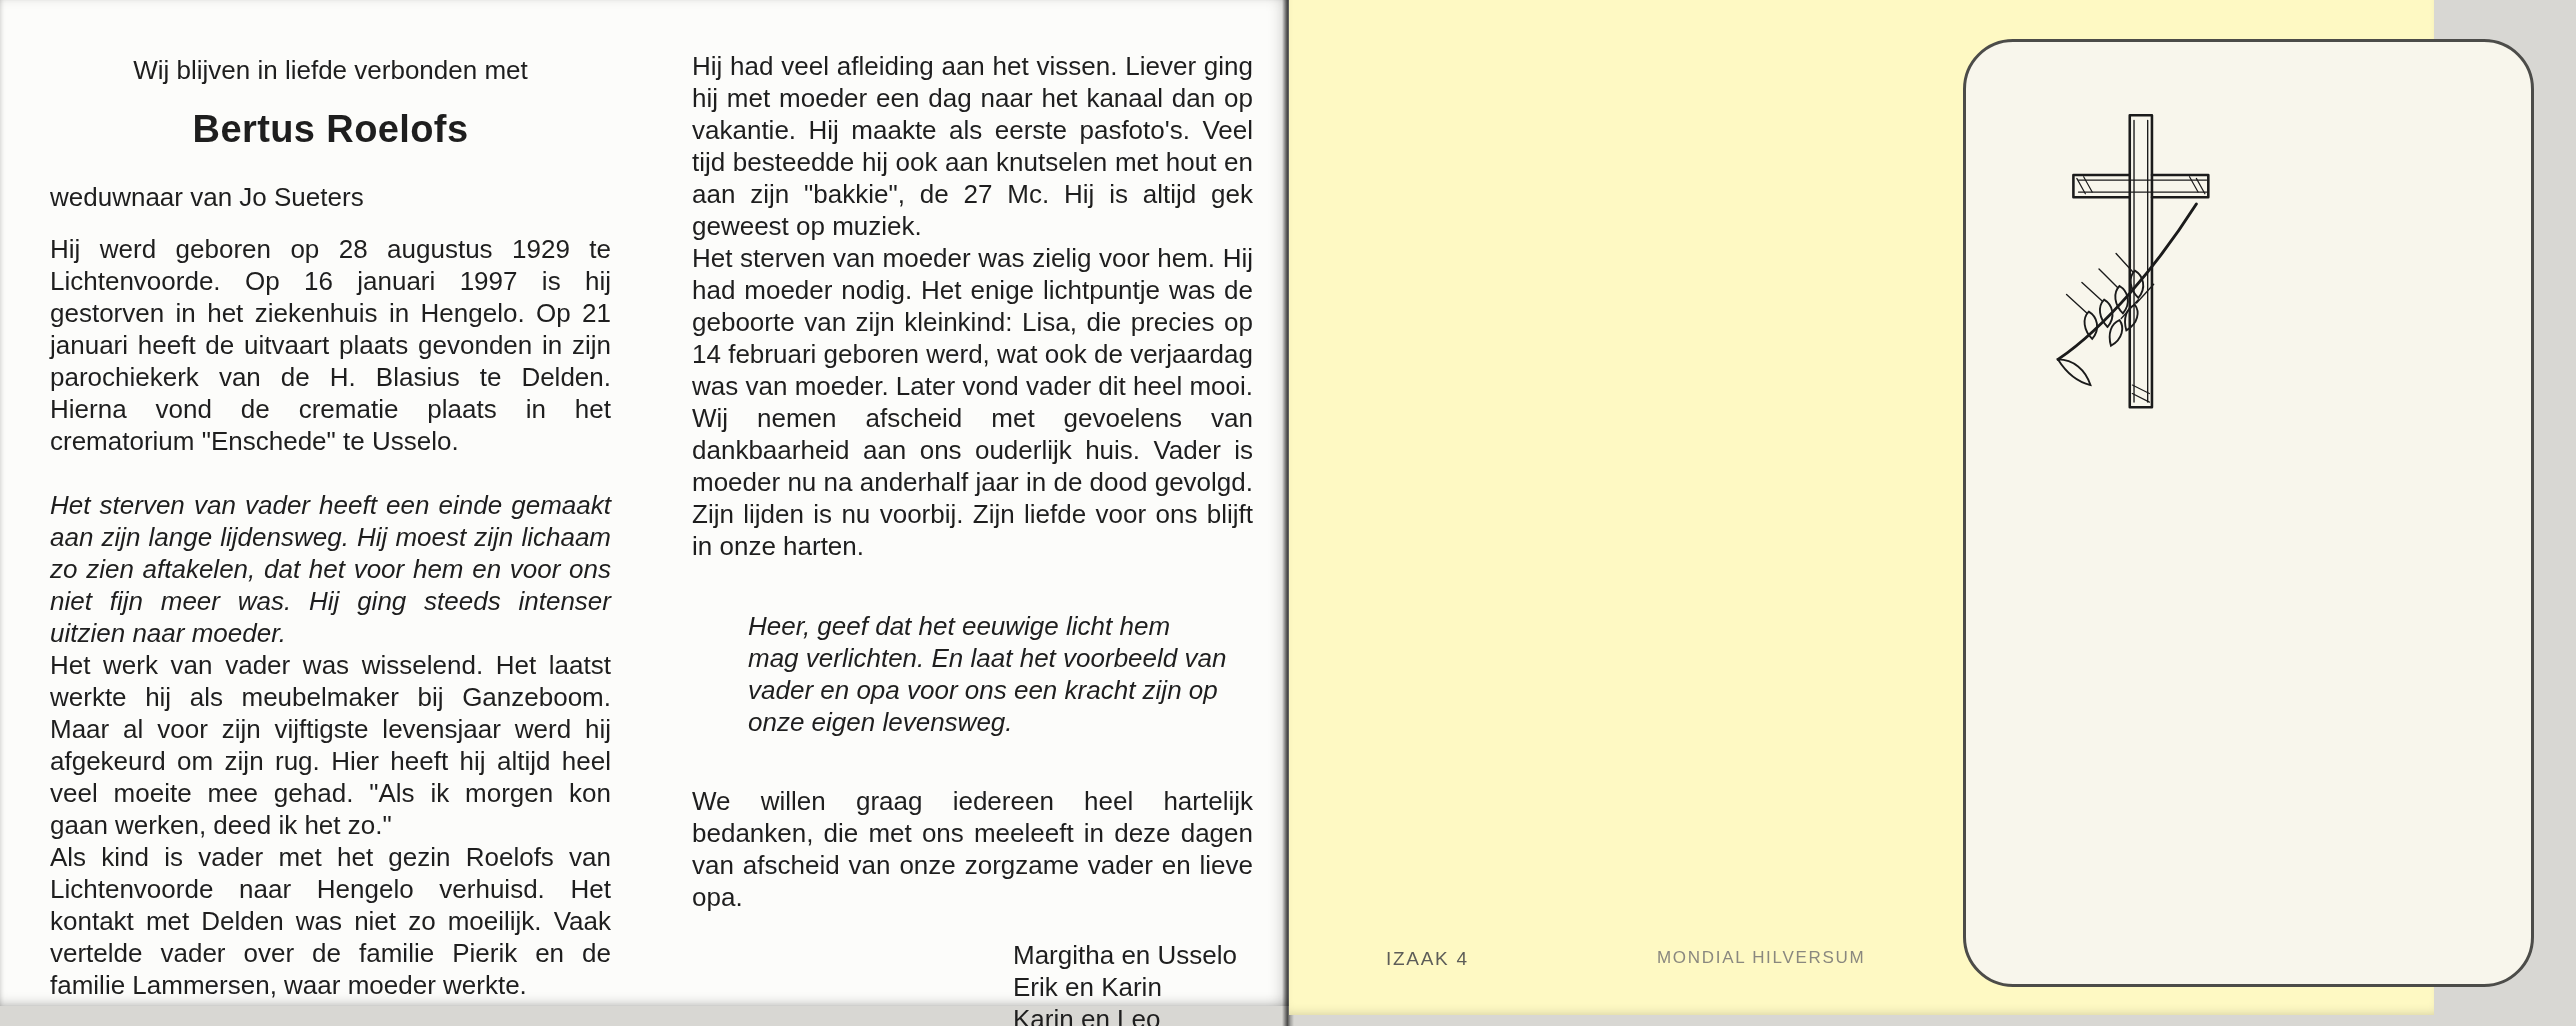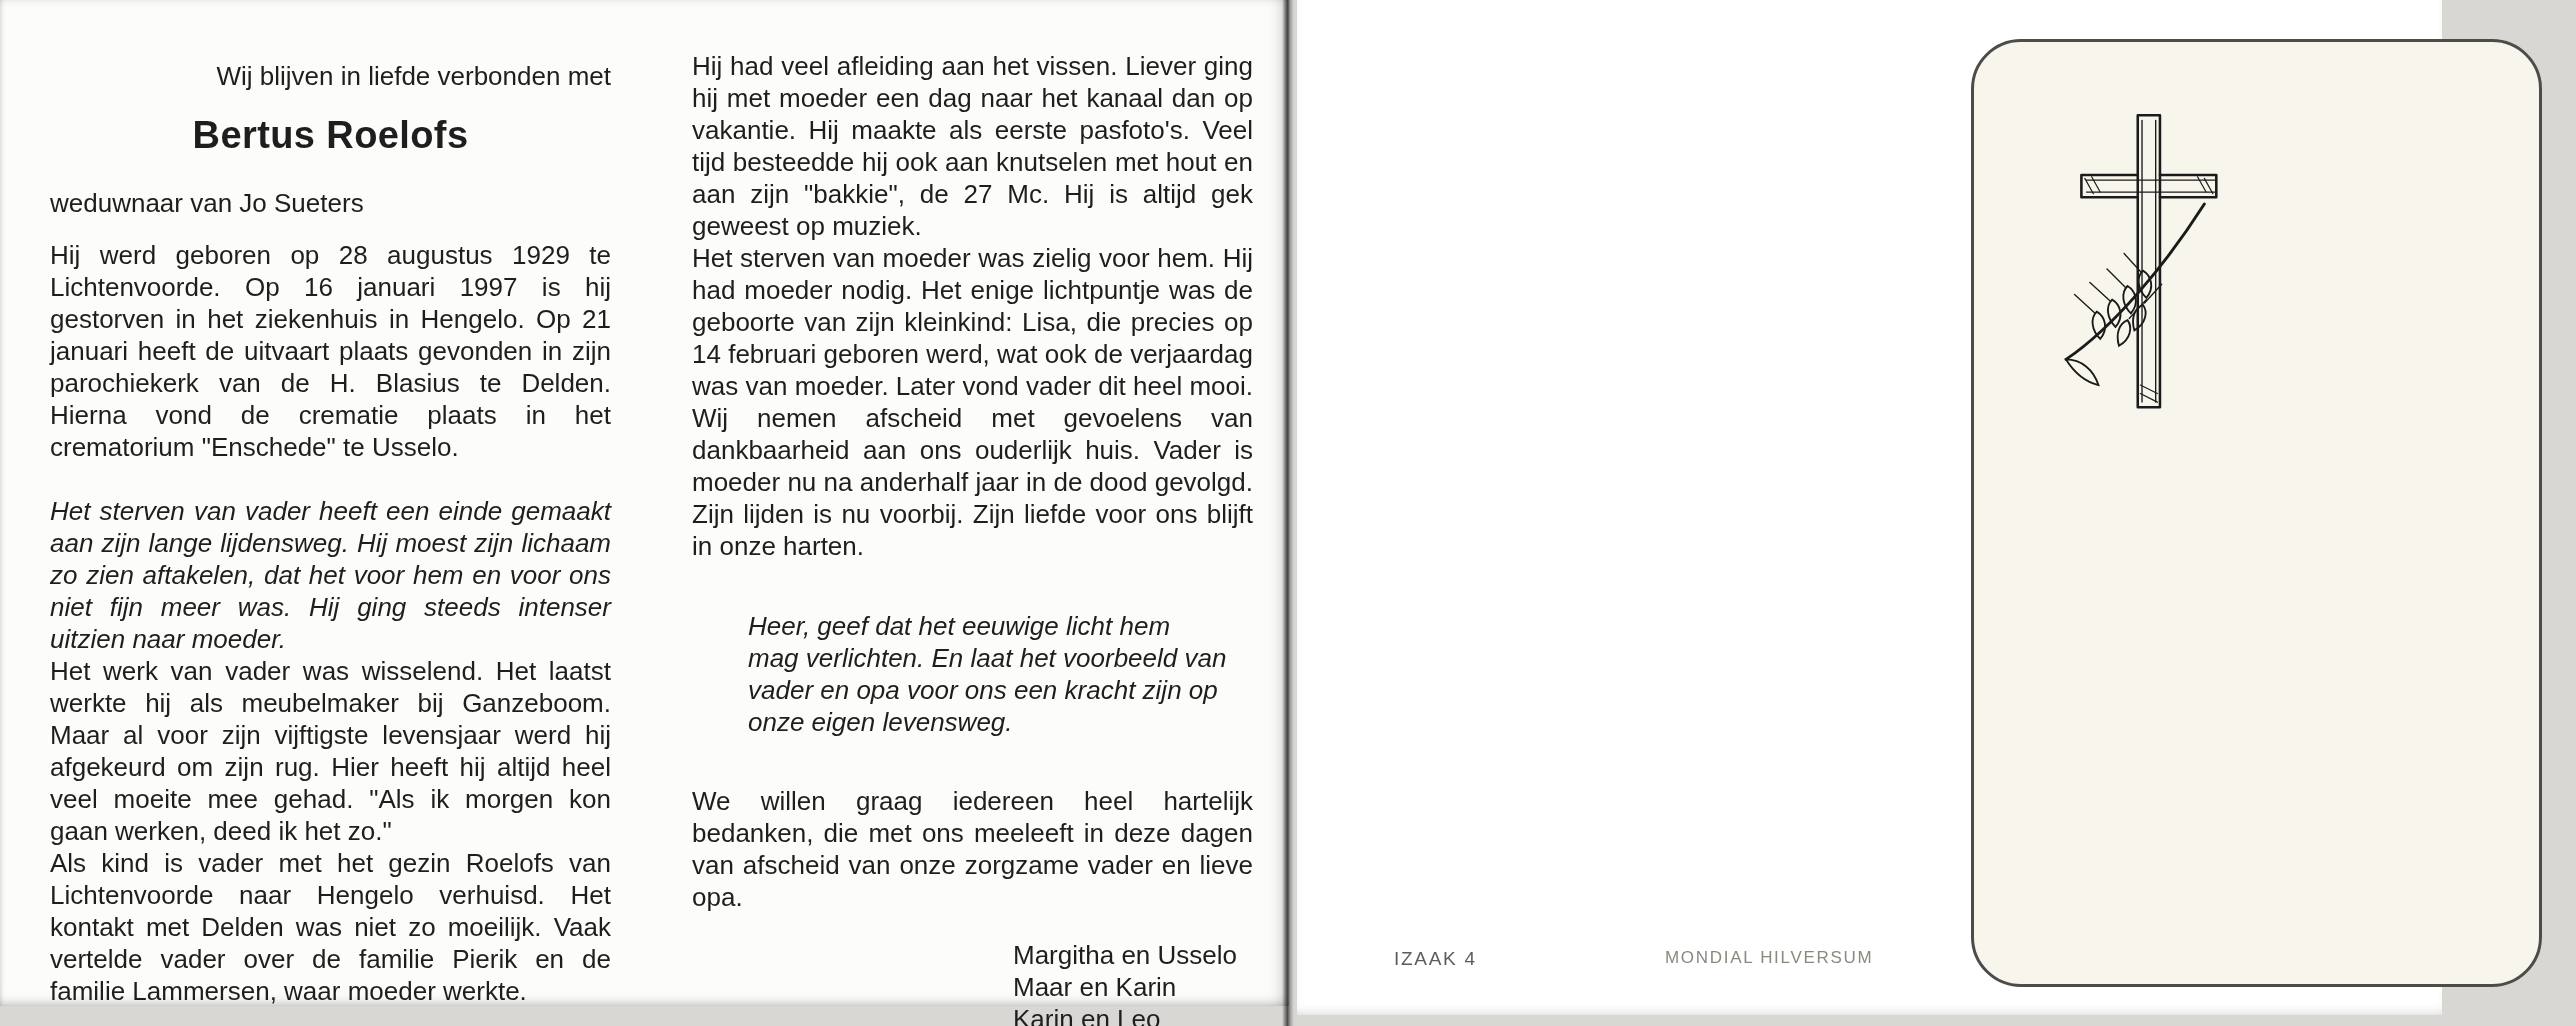--- a/index.html
+++ b/index.html
@@ -32,7 +32,7 @@
     color:#1e1e1e;
     text-align:justify;
   }
-  .intro   { text-align:right; margin-top:24px; }
+  .intro   { text-align:center; margin-top:18px; }
   .deceased-name { text-align:center; font-weight:bold; font-size:38px; margin-top:27px; letter-spacing:0.4px; }
   .subtitle { margin-top:36px; }
   .col p.first-block { margin-top:20px; }

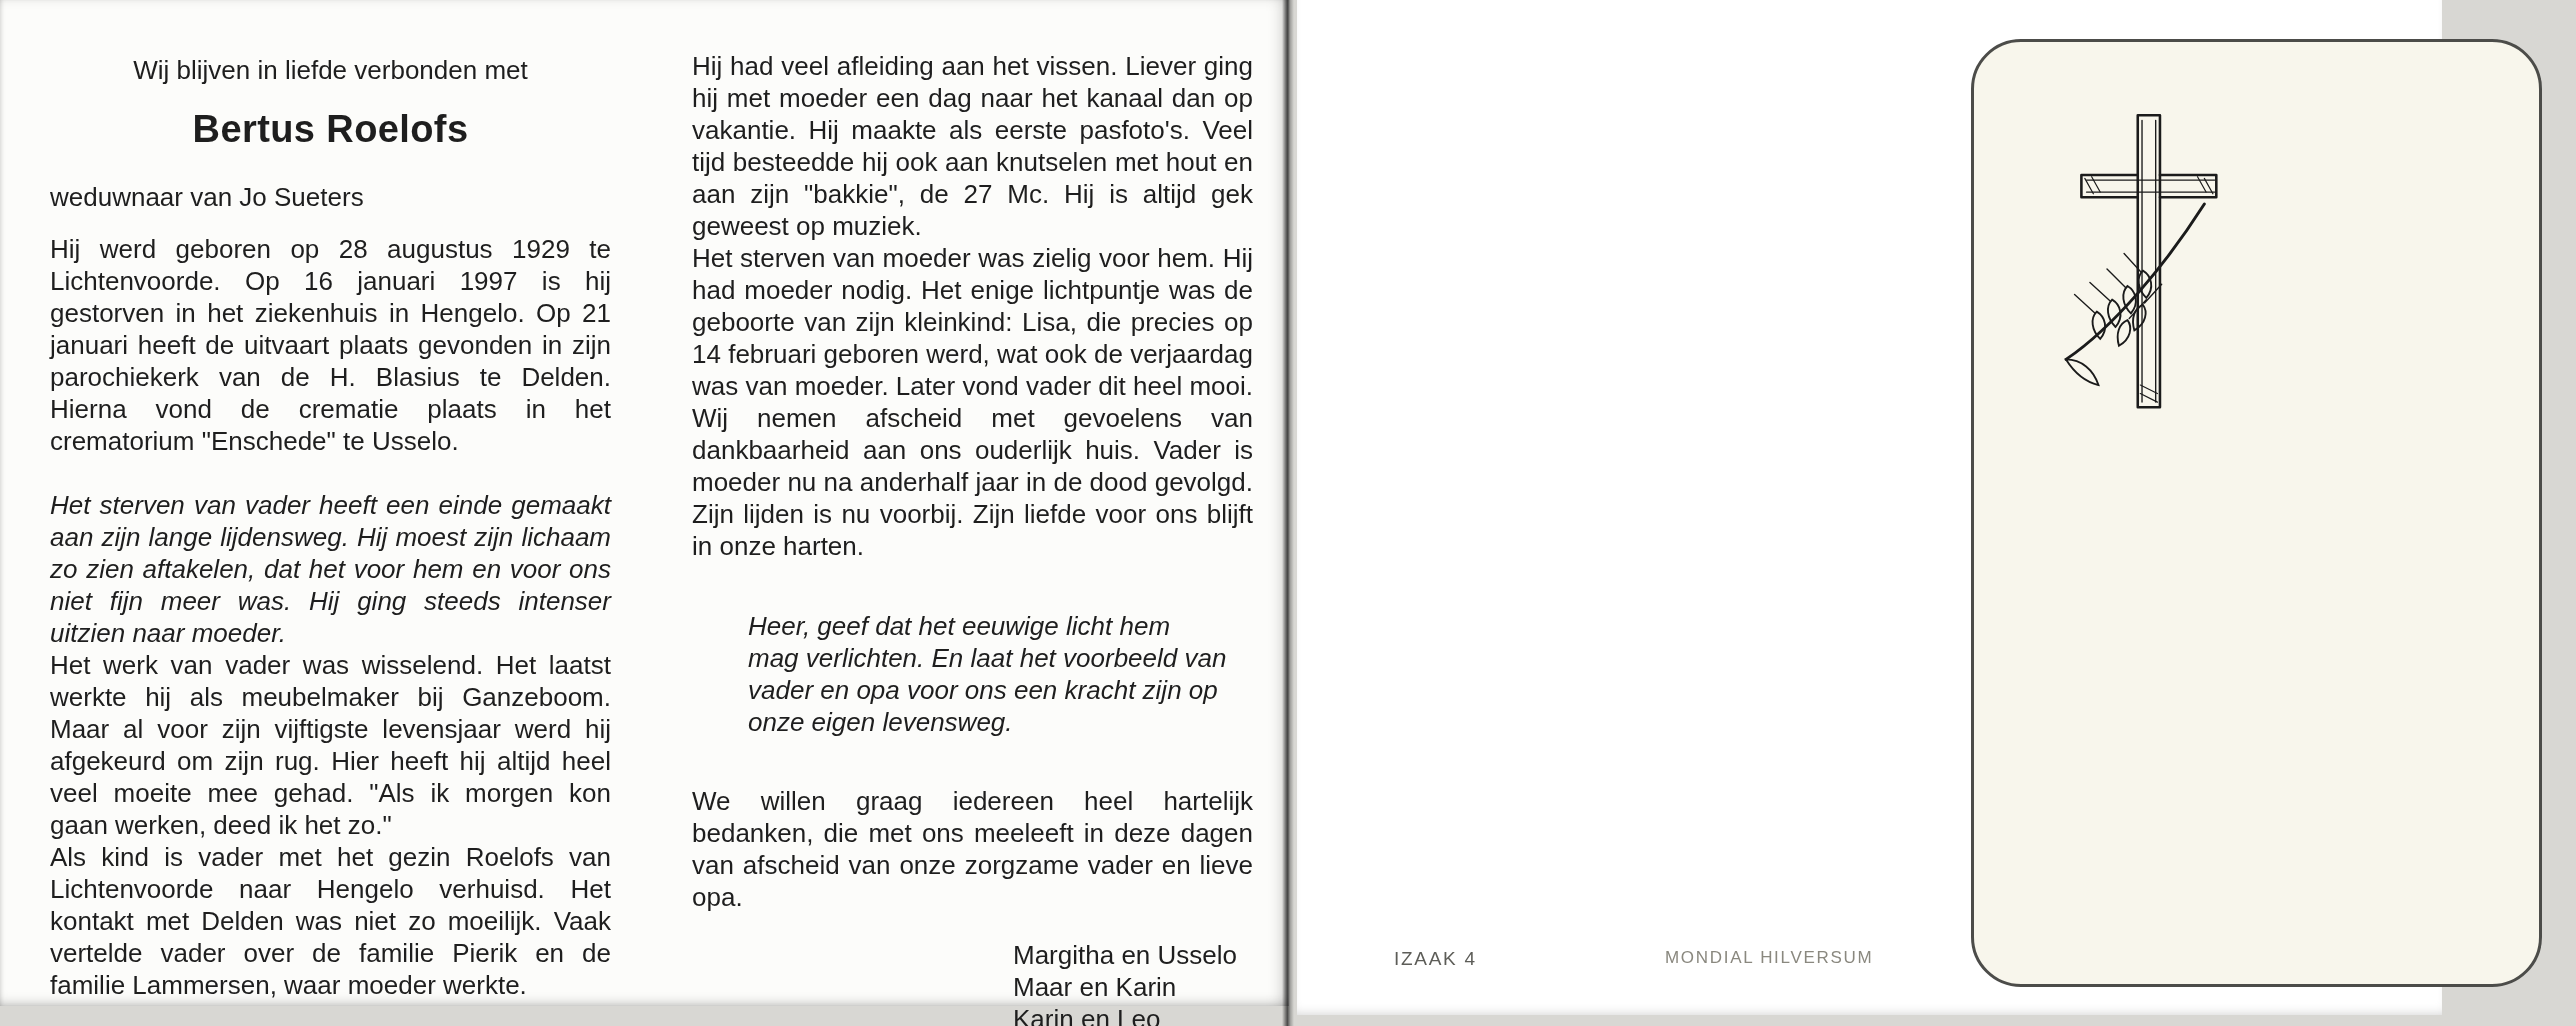--- a/index.html
+++ b/index.html
@@ -66,9 +66,8 @@
   .right-page {
     position:absolute; left:1289px; top:0;
     width:1145px; height:1015px;
-    background:#ffffff;
+    background:#fef9c3;
     box-shadow: inset 0 -6.8px 12px -6.8px rgba(0,0,0,.2);
-    margin-left: 8px;
   }
   .cover-frame {
     position:absolute;

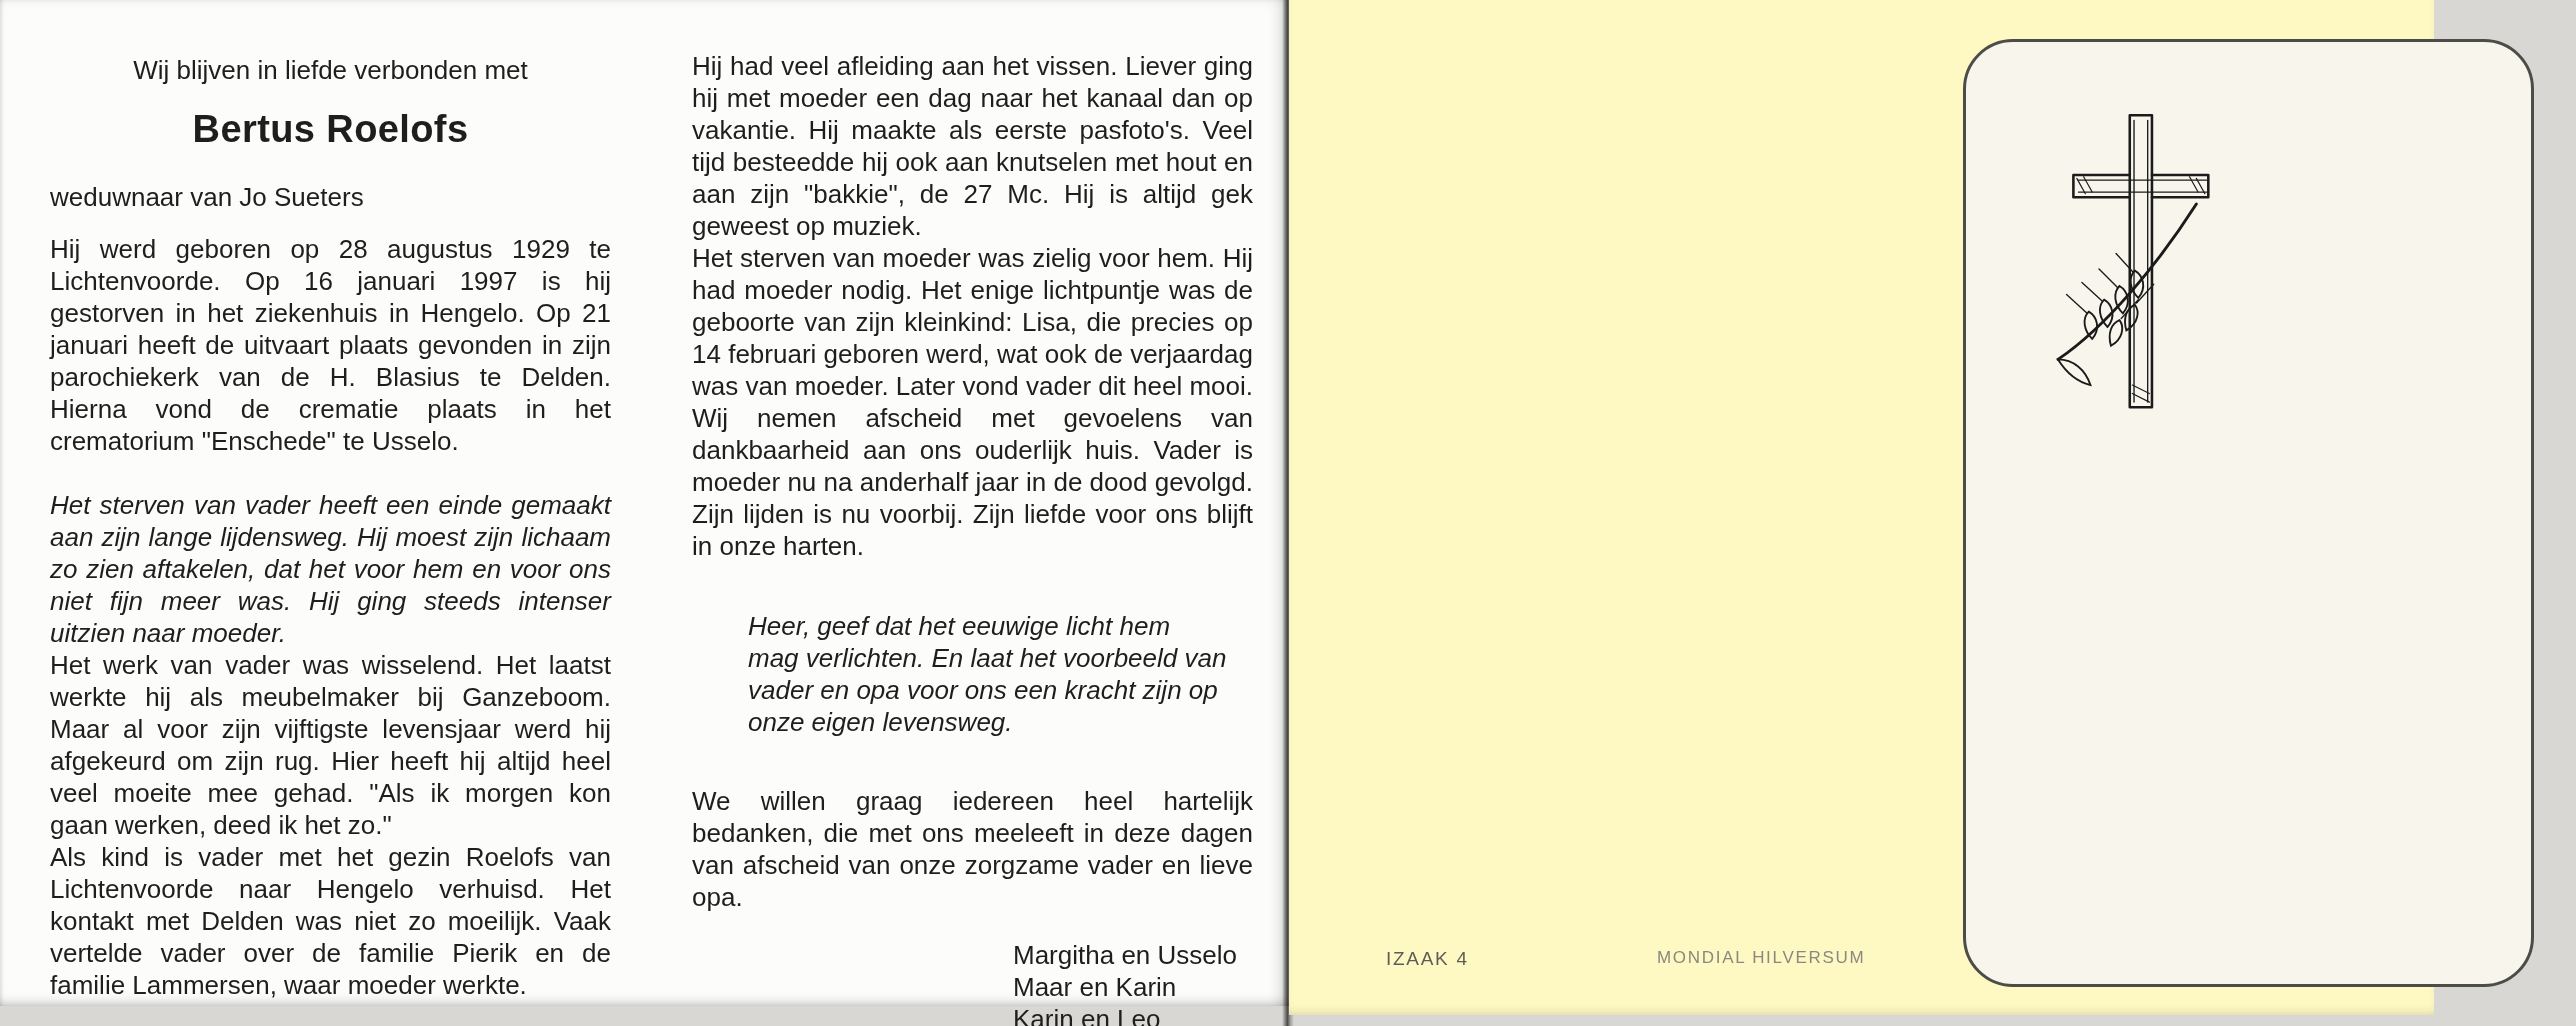--- a/index.html
+++ b/index.html
@@ -120,7 +120,7 @@
       <p class="thanks">We willen graag iedereen heel hartelijk bedanken, die met ons meeleeft in deze dagen van afscheid van onze zorgzame vader en lieve opa.</p>
       <div class="signatures">
         <div>Margitha en Usselo</div>
-        <div>Maar en Karin</div>
+        <div>Erik en Karin</div>
         <div>Karin en Leo</div>
         <div class="sig-italic">Lisa</div>
       </div>

